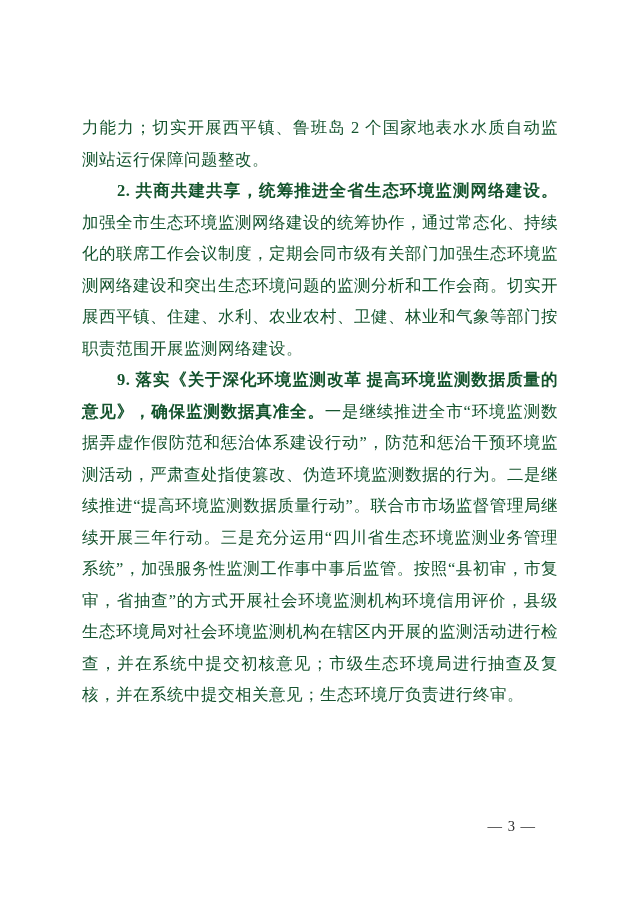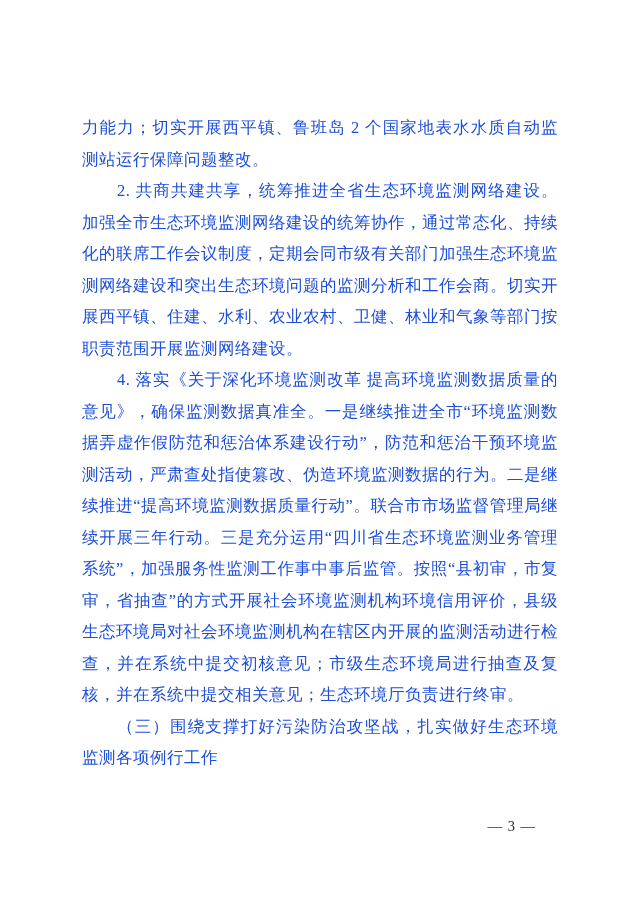--- a/index.html
+++ b/index.html
@@ -21,7 +21,7 @@
     left: 82px;
     top: 112px;
     width: 476px;
-    color: #1d4ed8;
+    color: #14532d;
   }
   .para {
     margin: 0;

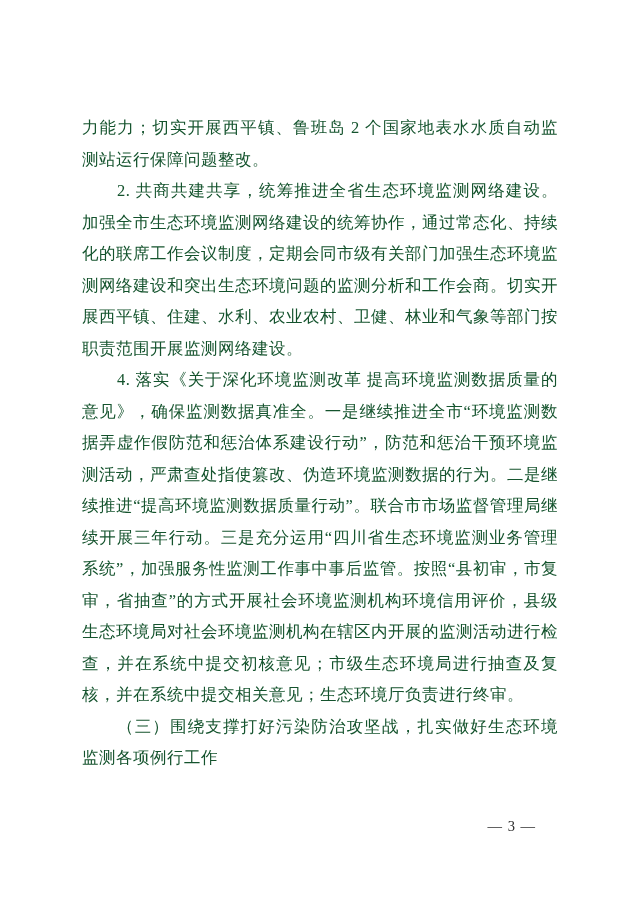--- a/index.html
+++ b/index.html
@@ -39,7 +39,7 @@
     font-weight: 400;
   }
   .seg.bold {
-    font-weight: 400;
+    font-weight: 700;
   }
   .page-number {
     position: absolute;

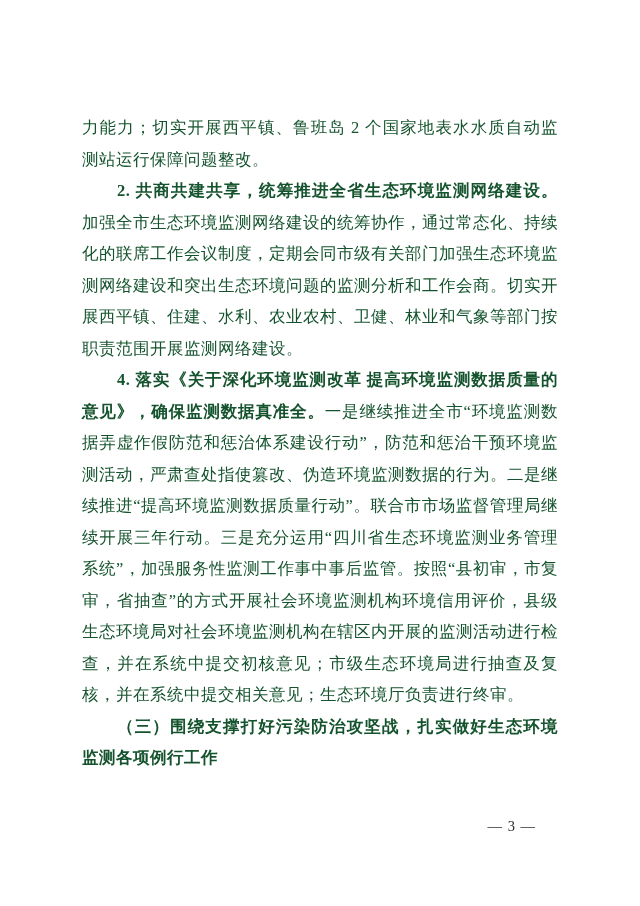--- a/index.html
+++ b/index.html
@@ -59,7 +59,7 @@
 
   <p class="para"><span class="seg">力能力；切实开展西平镇、鲁班岛 2 个国家地表水水质自动监测站运行保障问题整改。</span></p>
       <p class="para indent"><span class="seg bold">2. 共商共建共享，统筹推进全省生态环境监测网络建设。</span><span class="seg">加强全市生态环境监测网络建设的统筹协作，通过常态化、持续化的联席工作会议制度，定期会同市级有关部门加强生态环境监测网络建设和突出生态环境问题的监测分析和工作会商。切实开展西平镇、住建、水利、农业农村、卫健、林业和气象等部门按职责范围开展监测网络建设。</span></p>
-      <p class="para indent"><span class="seg bold">4. 落实《关于深化环境监测改革 提高环境监测数据质量的意见》，确保监测数据真准全。</span><span class="seg">一是继续推进全市“环境监测数据弄虚作假防范和惩治体系建设行动”，防范和惩治干预环境监测活动，严肃查处指使篡改、伪造环境监测数据的行为。二是继续推进“提高环境监测数据质量行动”。联合市市场监督管理局继续开展三年行动。三是充分运用“四川省生态环境监测业务管理系统”，加强服务性监测工作事中事后监管。按照“县初审，市复审，省抽查”的方式开展社会环境监测机构环境信用评价，县级生态环境局对社会环境监测机构在辖区内开展的监测活动进行检查，并在系统中提交初核意见；市级生态环境局进行抽查及复核，并在系统中提交相关意见；生态环境厅负责进行终审。</span></p>
+      <p class="para indent"><span class="seg bold">9. 落实《关于深化环境监测改革 提高环境监测数据质量的意见》，确保监测数据真准全。</span><span class="seg">一是继续推进全市“环境监测数据弄虚作假防范和惩治体系建设行动”，防范和惩治干预环境监测活动，严肃查处指使篡改、伪造环境监测数据的行为。二是继续推进“提高环境监测数据质量行动”。联合市市场监督管理局继续开展三年行动。三是充分运用“四川省生态环境监测业务管理系统”，加强服务性监测工作事中事后监管。按照“县初审，市复审，省抽查”的方式开展社会环境监测机构环境信用评价，县级生态环境局对社会环境监测机构在辖区内开展的监测活动进行检查，并在系统中提交初核意见；市级生态环境局进行抽查及复核，并在系统中提交相关意见；生态环境厅负责进行终审。</span></p>
       <p class="para indent"><span class="seg bold">（三）围绕支撑打好污染防治攻坚战，扎实做好生态环境监测各项例行工作</span></p>
     </div>
   <div class="page-number">— 3 —</div>

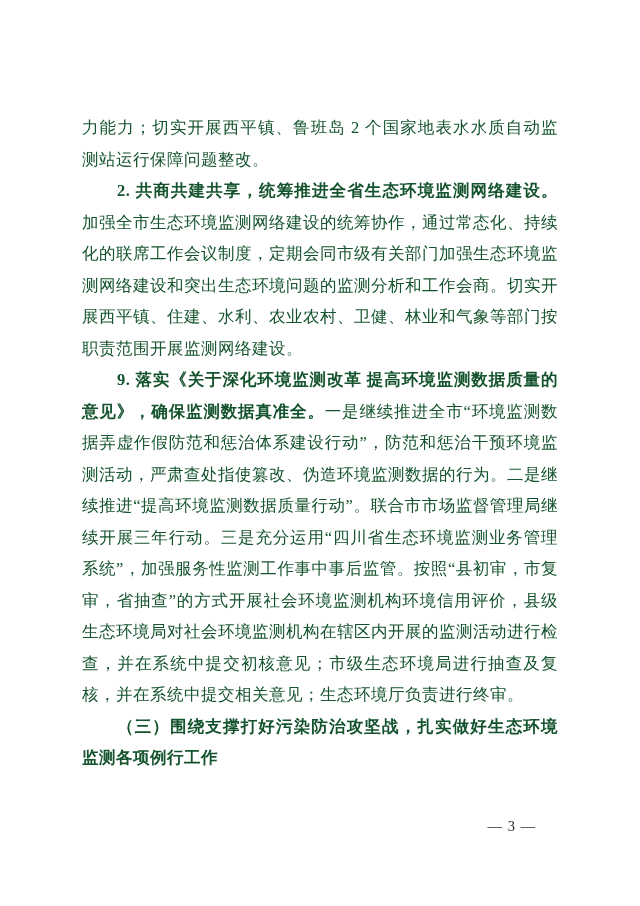--- a/index.html
+++ b/index.html
@@ -60,7 +60,6 @@
   <p class="para"><span class="seg">力能力；切实开展西平镇、鲁班岛 2 个国家地表水水质自动监测站运行保障问题整改。</span></p>
       <p class="para indent"><span class="seg bold">2. 共商共建共享，统筹推进全省生态环境监测网络建设。</span><span class="seg">加强全市生态环境监测网络建设的统筹协作，通过常态化、持续化的联席工作会议制度，定期会同市级有关部门加强生态环境监测网络建设和突出生态环境问题的监测分析和工作会商。切实开展西平镇、住建、水利、农业农村、卫健、林业和气象等部门按职责范围开展监测网络建设。</span></p>
       <p class="para indent"><span class="seg bold">9. 落实《关于深化环境监测改革 提高环境监测数据质量的意见》，确保监测数据真准全。</span><span class="seg">一是继续推进全市“环境监测数据弄虚作假防范和惩治体系建设行动”，防范和惩治干预环境监测活动，严肃查处指使篡改、伪造环境监测数据的行为。二是继续推进“提高环境监测数据质量行动”。联合市市场监督管理局继续开展三年行动。三是充分运用“四川省生态环境监测业务管理系统”，加强服务性监测工作事中事后监管。按照“县初审，市复审，省抽查”的方式开展社会环境监测机构环境信用评价，县级生态环境局对社会环境监测机构在辖区内开展的监测活动进行检查，并在系统中提交初核意见；市级生态环境局进行抽查及复核，并在系统中提交相关意见；生态环境厅负责进行终审。</span></p>
-      <p class="para indent"><span class="seg bold">（三）围绕支撑打好污染防治攻坚战，扎实做好生态环境监测各项例行工作</span></p>
     </div>
   <div class="page-number">— 3 —</div>
 </div>

